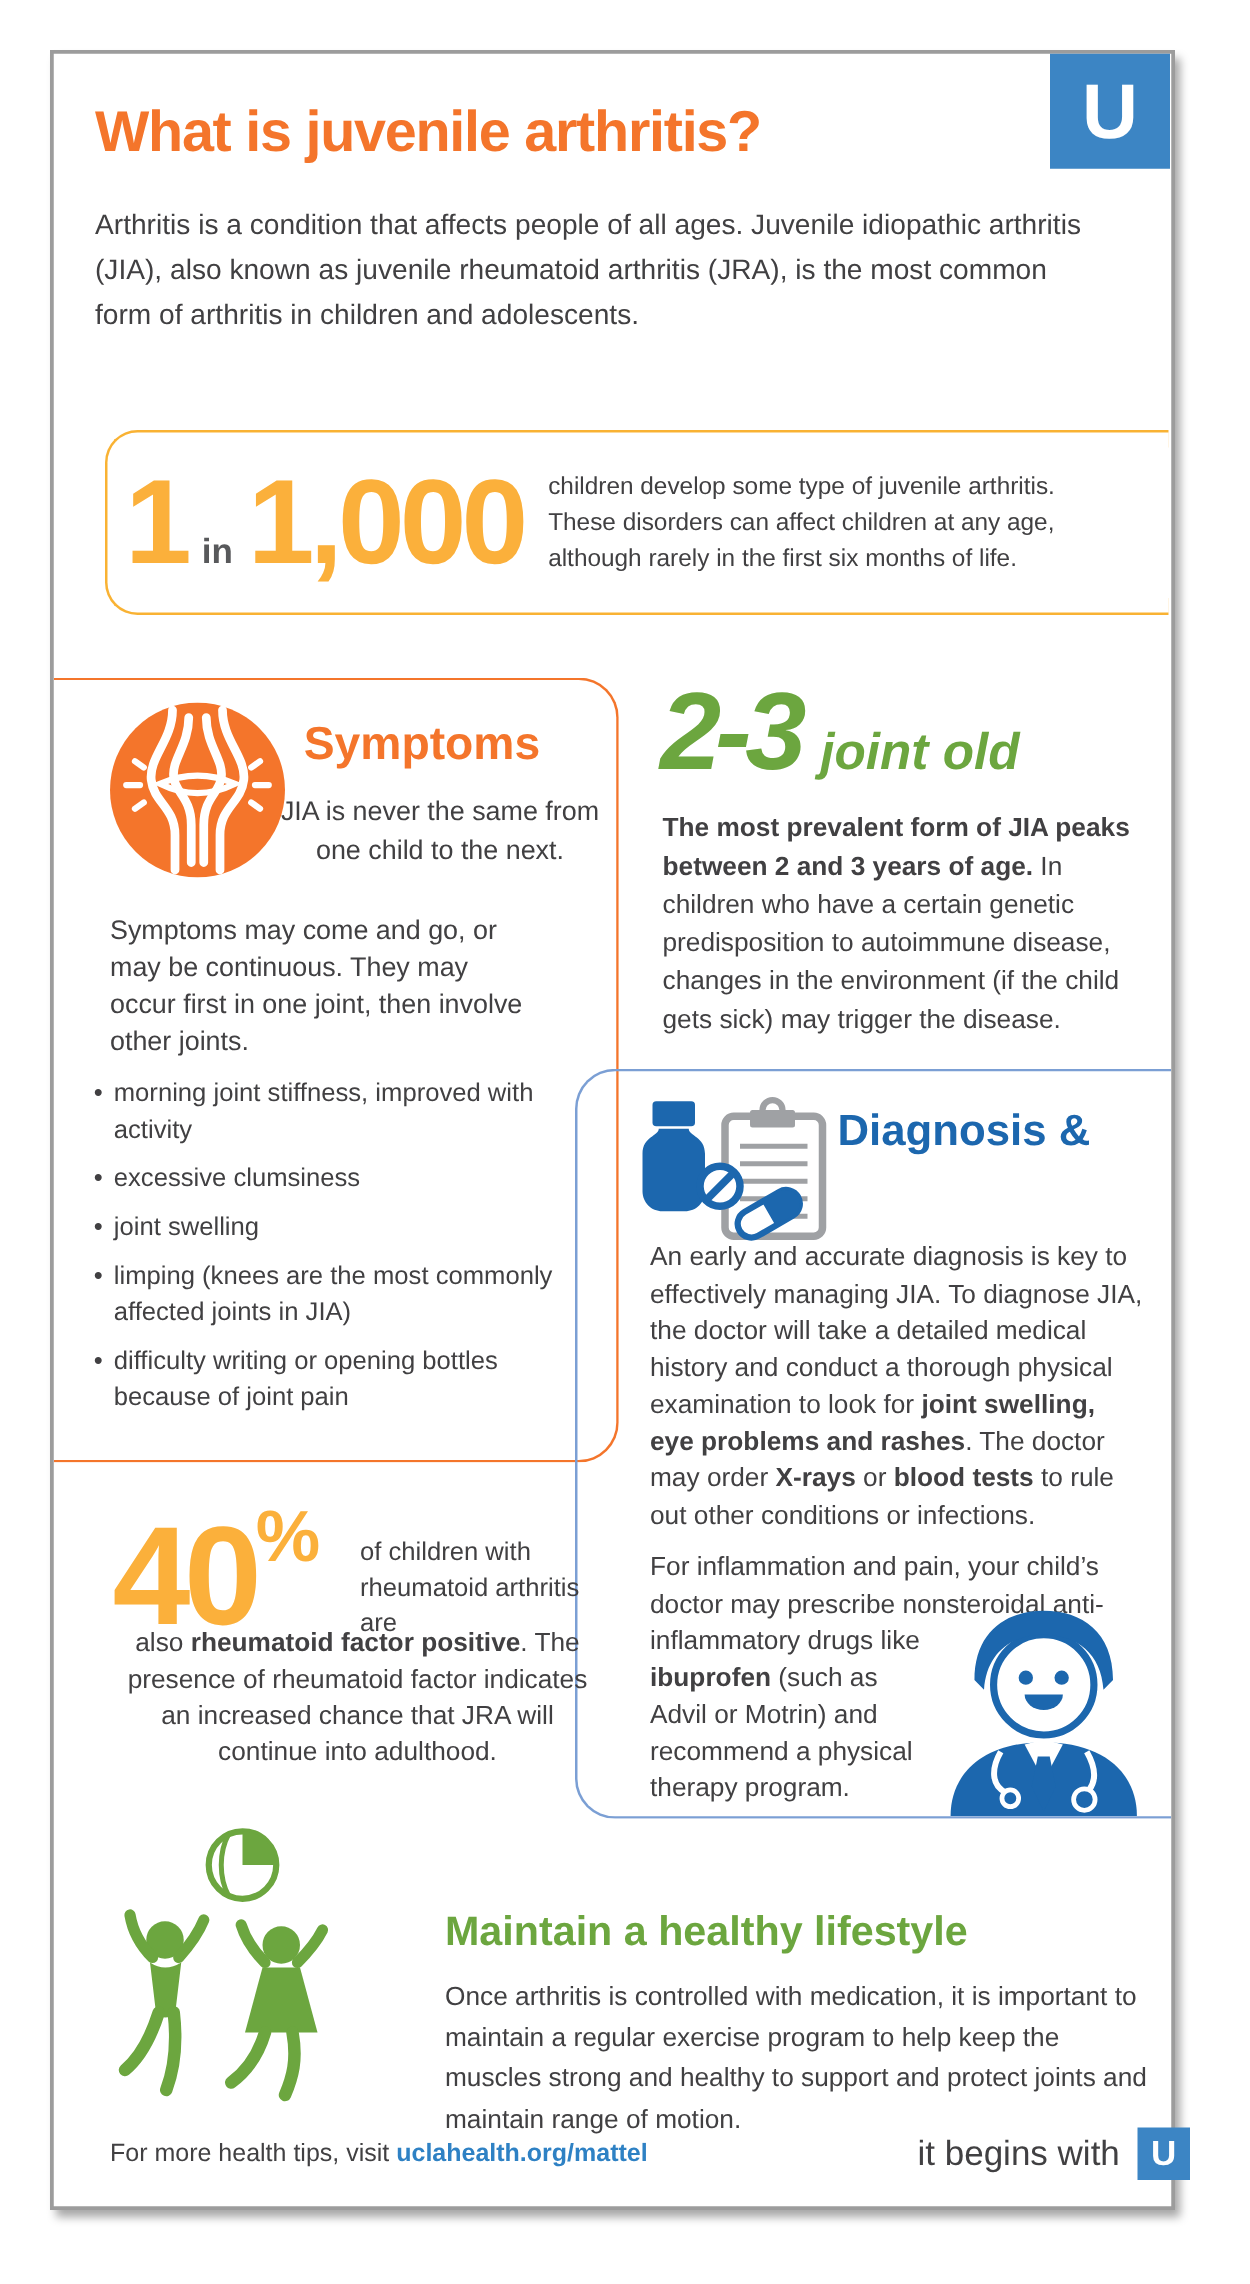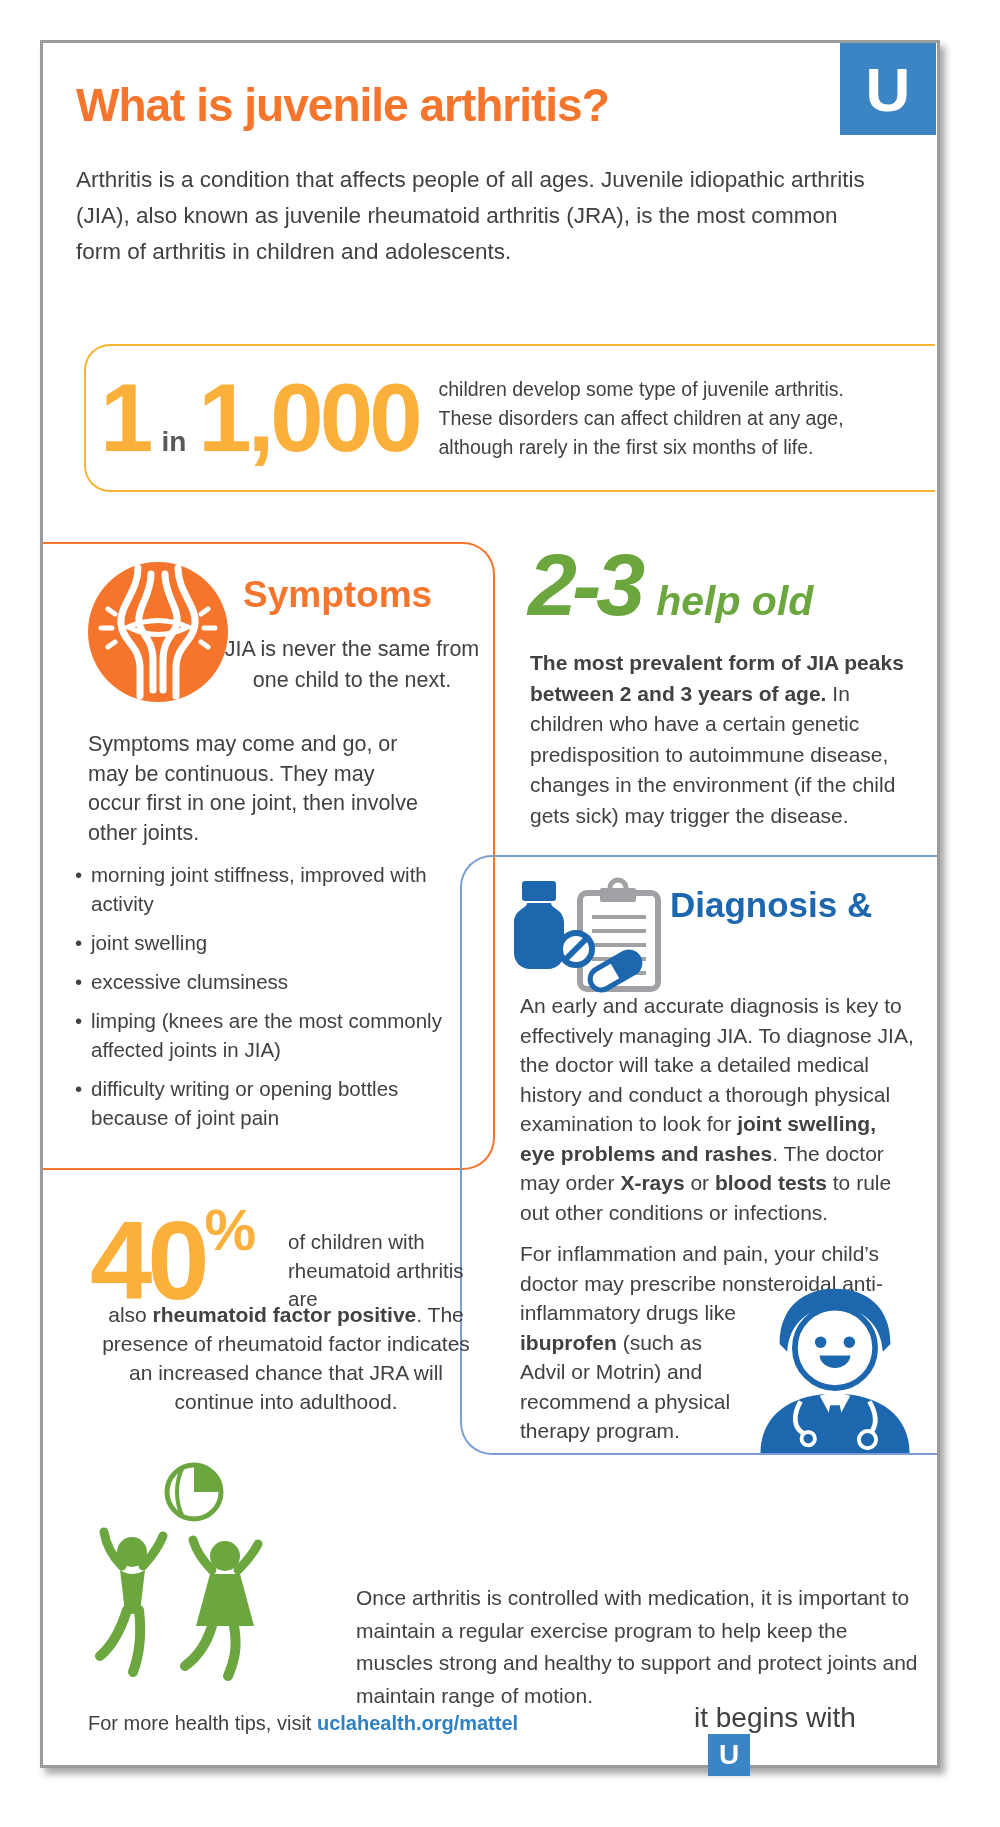--- a/index.html
+++ b/index.html
@@ -127,7 +127,7 @@
 
   <div class="abs age-stat">
     <span class="age-num">2-3</span>
-    <span class="age-unit">help old</span>
+    <span class="age-unit">joint old</span>
   </div>
   <div class="abs age-body"><span class="b">The most prevalent form of JIA peaks between 2 and 3 years of age. </span><span>In children who have a certain genetic predisposition to autoimmune disease, changes in the environment (if the child gets sick) may trigger the disease.</span></div>
 

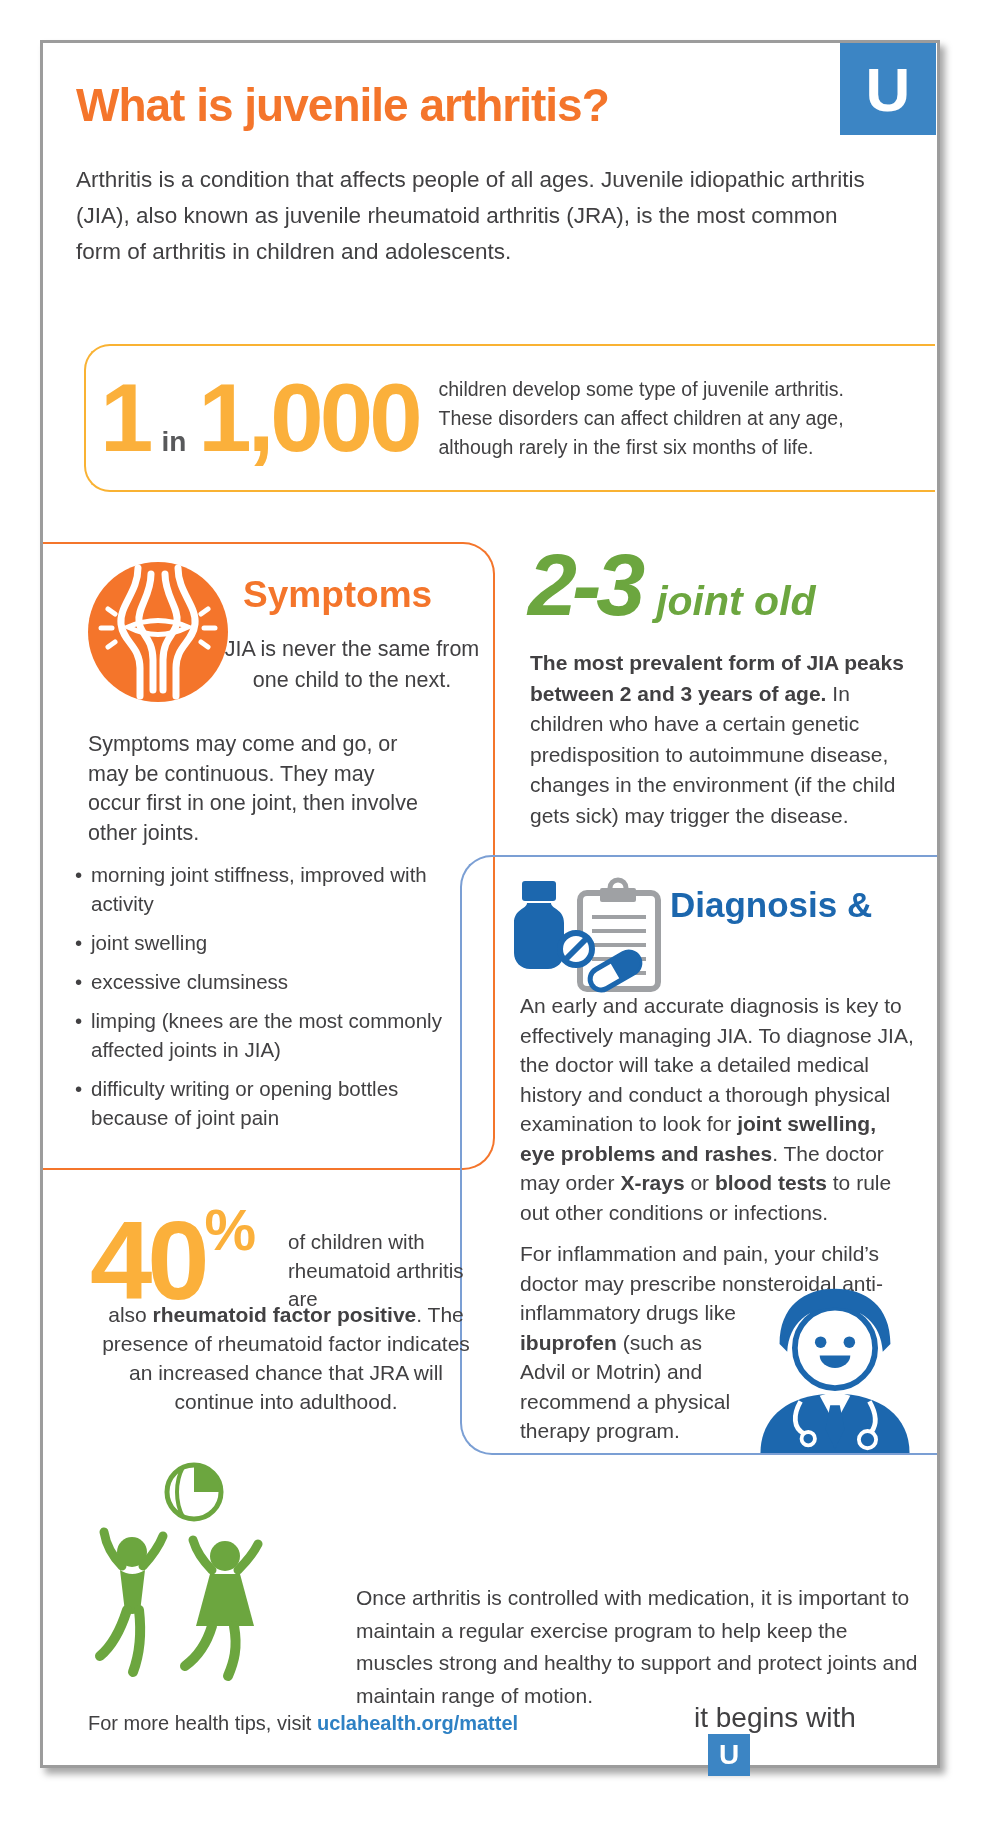--- a/index.html
+++ b/index.html
@@ -117,8 +117,8 @@
     <div class="abs symptoms-bullets">
       <ul>
         <li>morning joint stiffness, improved with activity</li>
+        <li>excessive clumsiness</li>
         <li>joint swelling</li>
-        <li>excessive clumsiness</li>
         <li>limping (knees are the most commonly affected joints in JIA)</li>
         <li>difficulty writing or opening bottles because of joint pain</li>
       </ul>

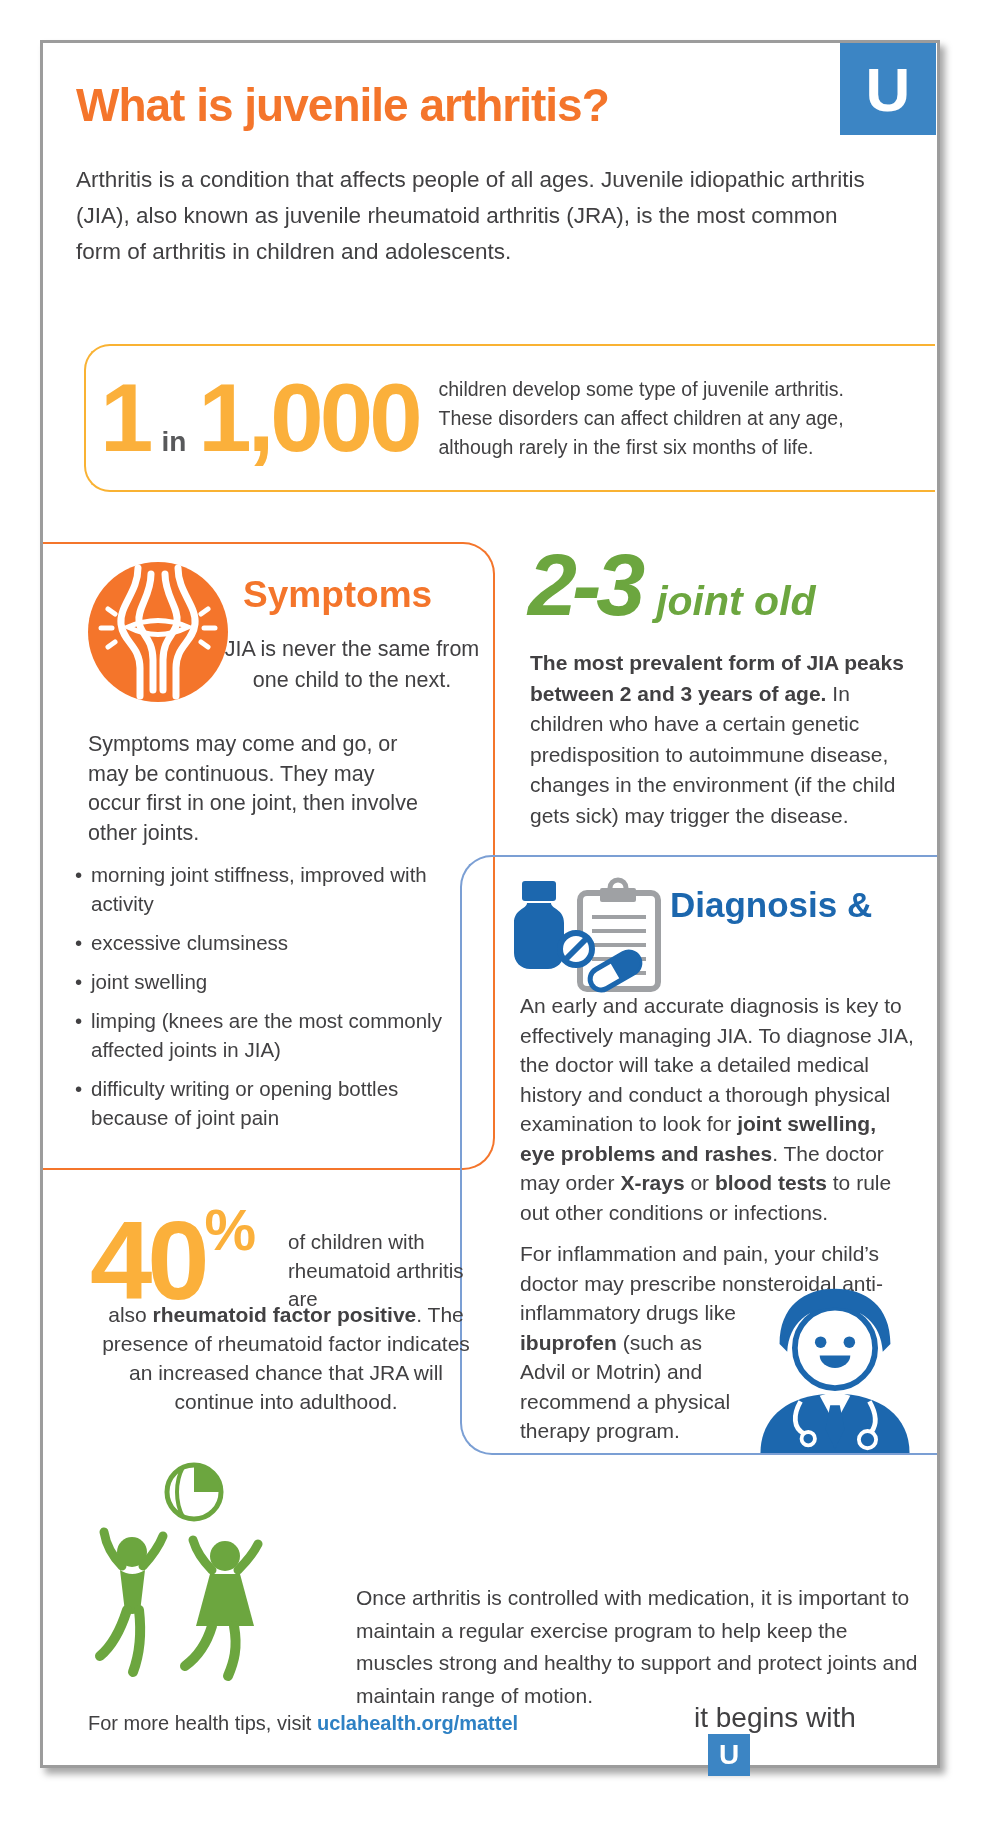--- a/index.html
+++ b/index.html
@@ -212,6 +212,7 @@
       <path d="M152,166 C156,188 152,202 146,216" stroke="var(--green)" stroke-width="10" stroke-linecap="round" fill="none"></path>
     </g>
   </svg>
+  <div class="abs life-head">Maintain a healthy lifestyle</div>
   <div class="abs life-body">Once arthritis is controlled with medication, it is important to maintain a regular exercise program to help keep the muscles strong and healthy to support and protect joints and maintain range of motion.</div>
 
   <div class="abs footer-left">

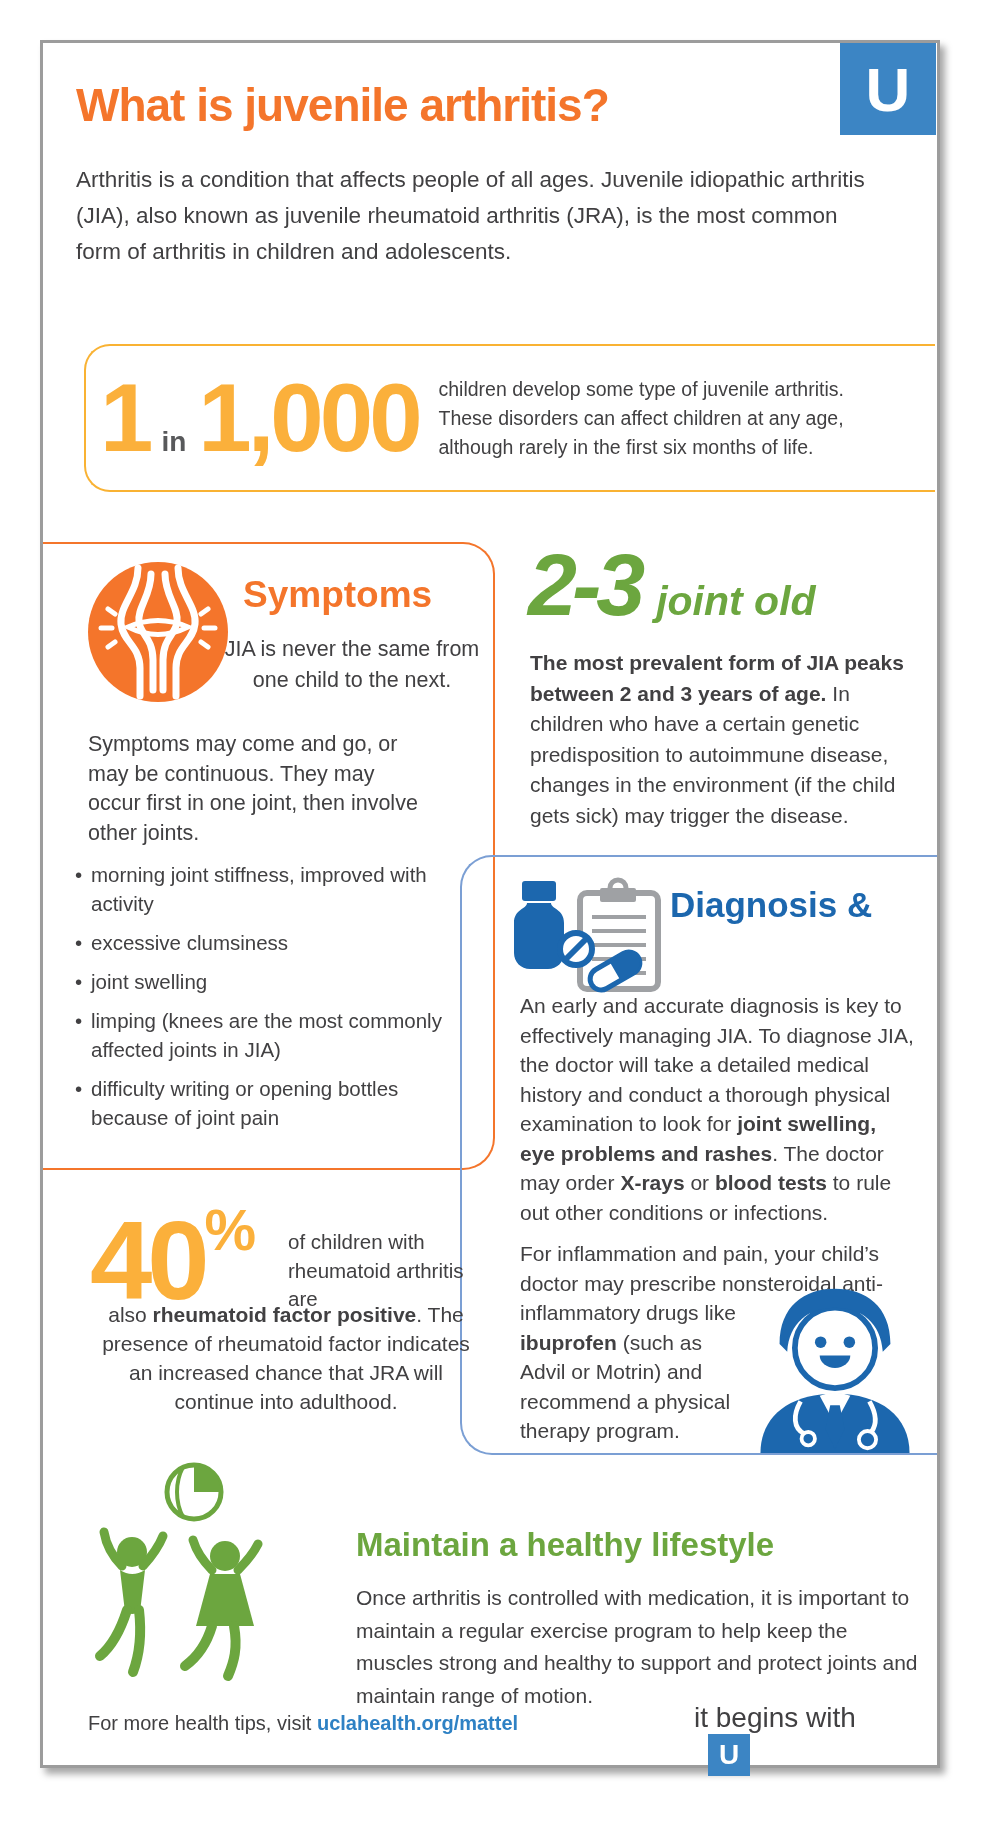--- a/index.html
+++ b/index.html
@@ -66,7 +66,7 @@
   
   .footer-left{left:88px;top:1712px;font-size:20px;}
   .footer-left a{color:var(--link);font-weight:bold;text-decoration:none;}
-  .footer-right{left:694px;top:1702px;display:flex;flex-direction:column;}
+  .footer-right{left:734px;top:1702px;display:flex;align-items:center;}
   .tagline{font-size:28px;}
   .u-small{width:42px;height:42px;font-size:28px;margin-left:14px;}
 </style>

